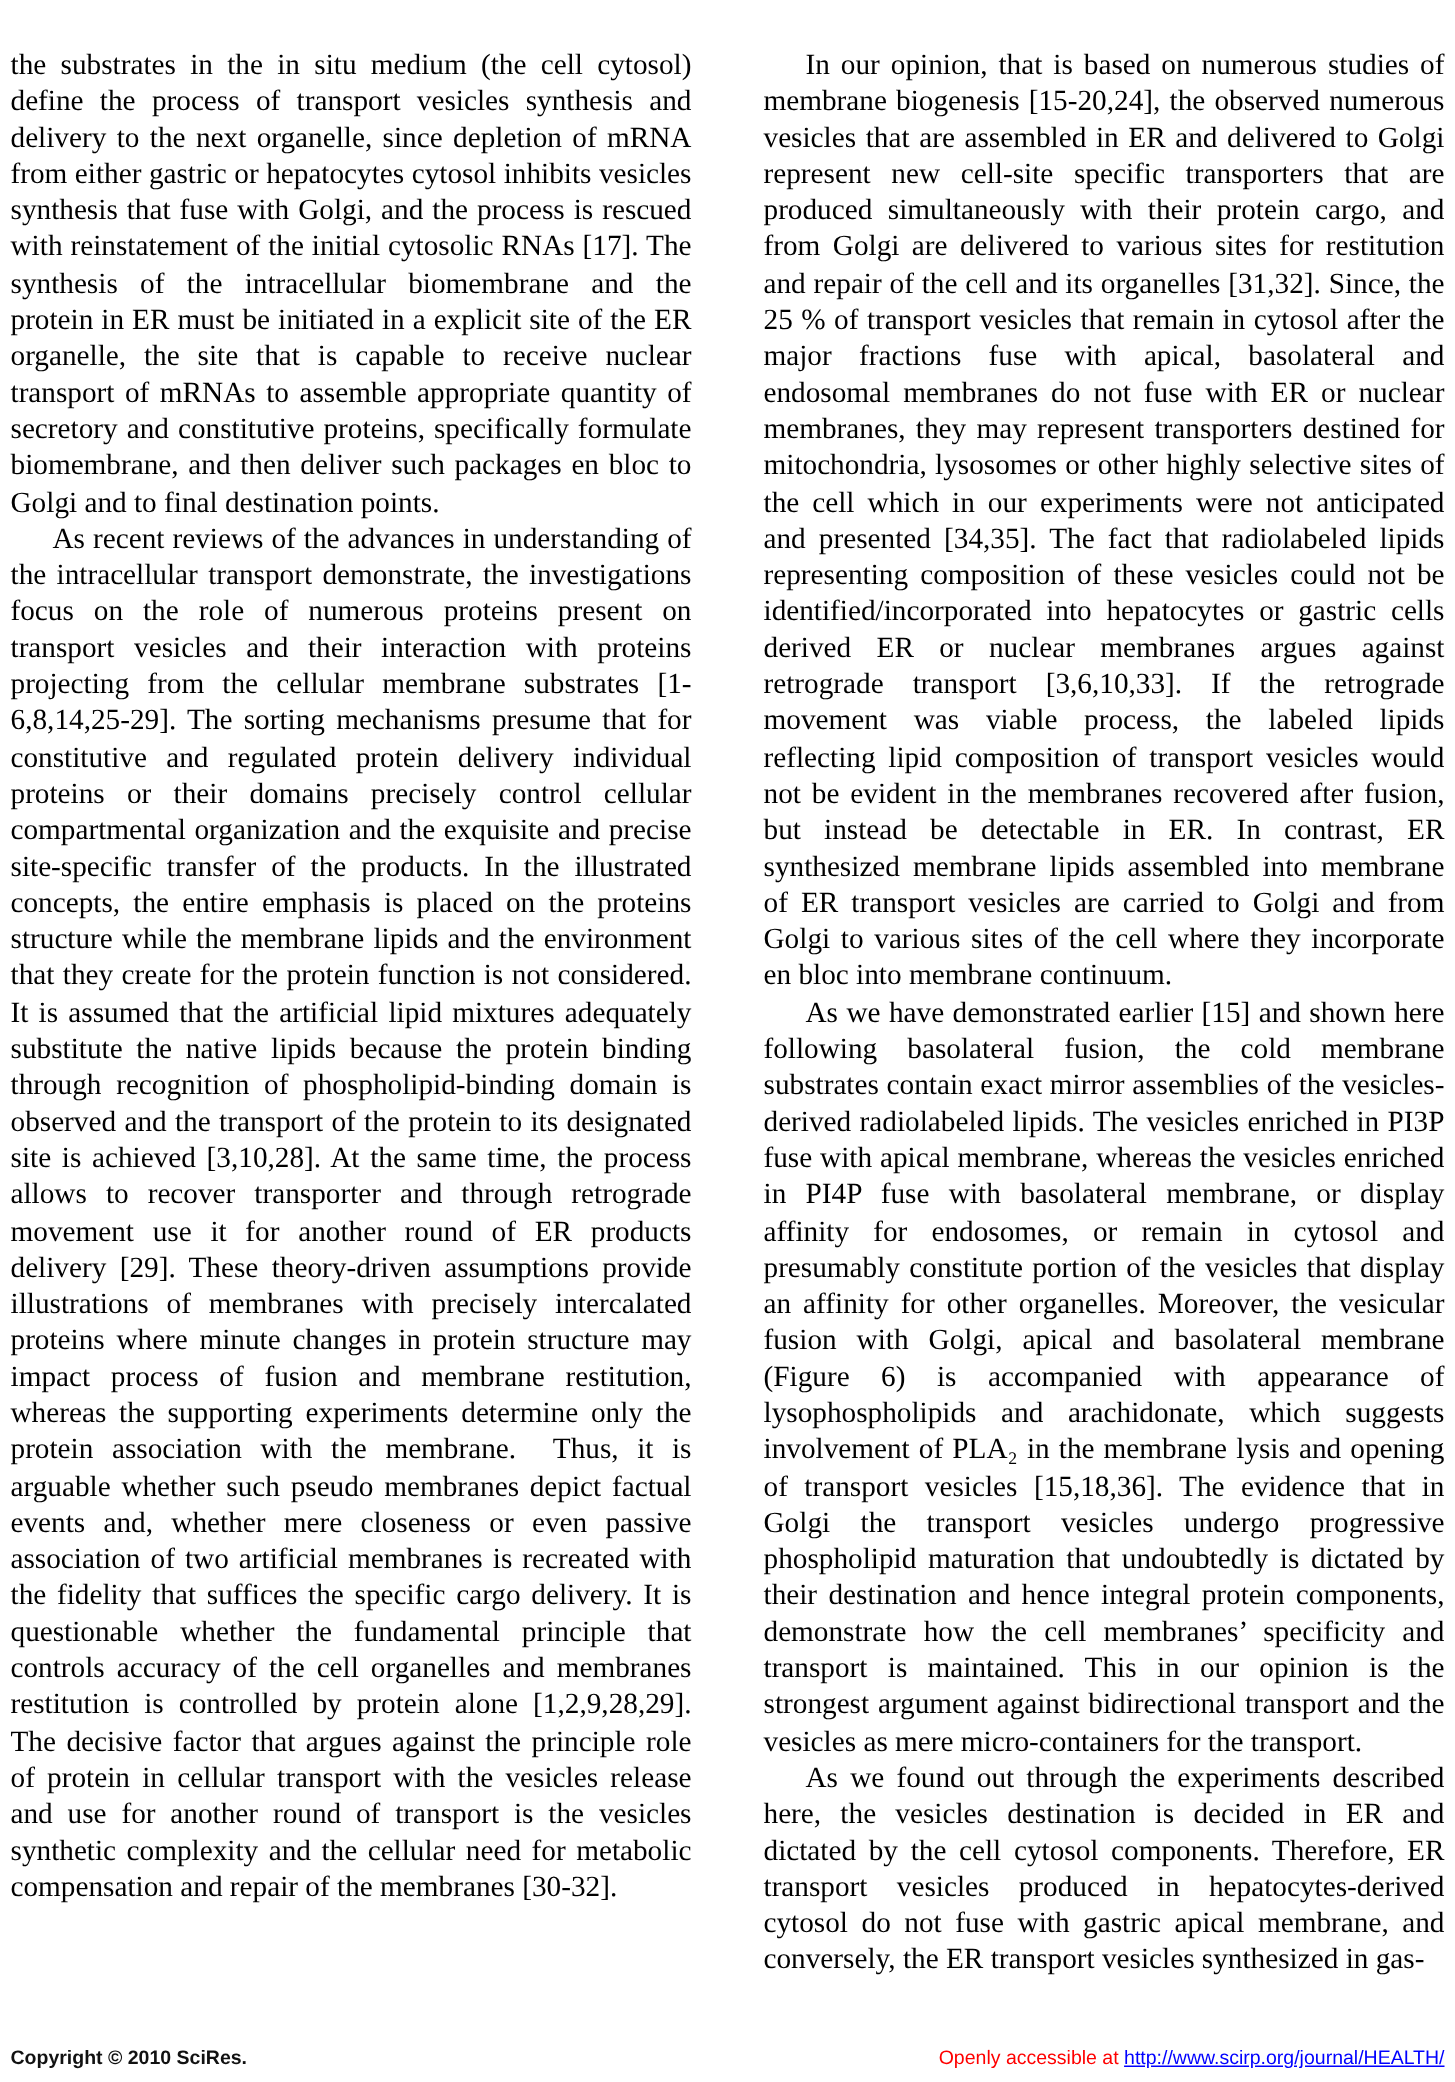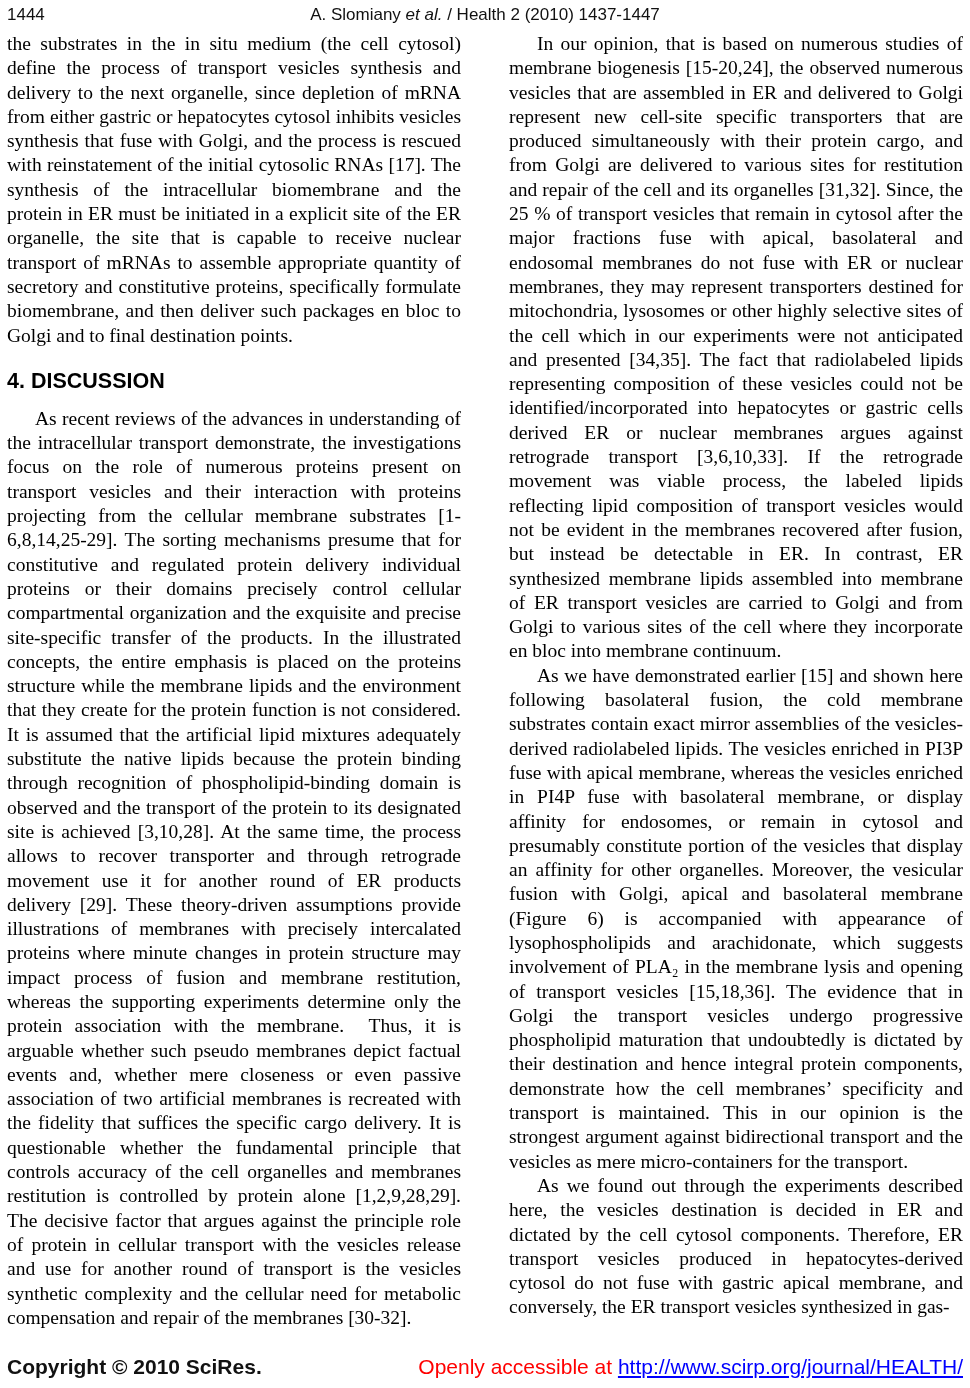--- a/index.html
+++ b/index.html
@@ -96,10 +96,6 @@
 
 <div class="page">
 
-  <header class="pg-header">
-    <span class="pg-num">1444</span>
-    <span class="running-title"><span>A. Slomiany </span><i>et al.</i><span> / Health 2 (2010) 1437-1447</span></span>
-  </header>
 
   <main class="columns">
 

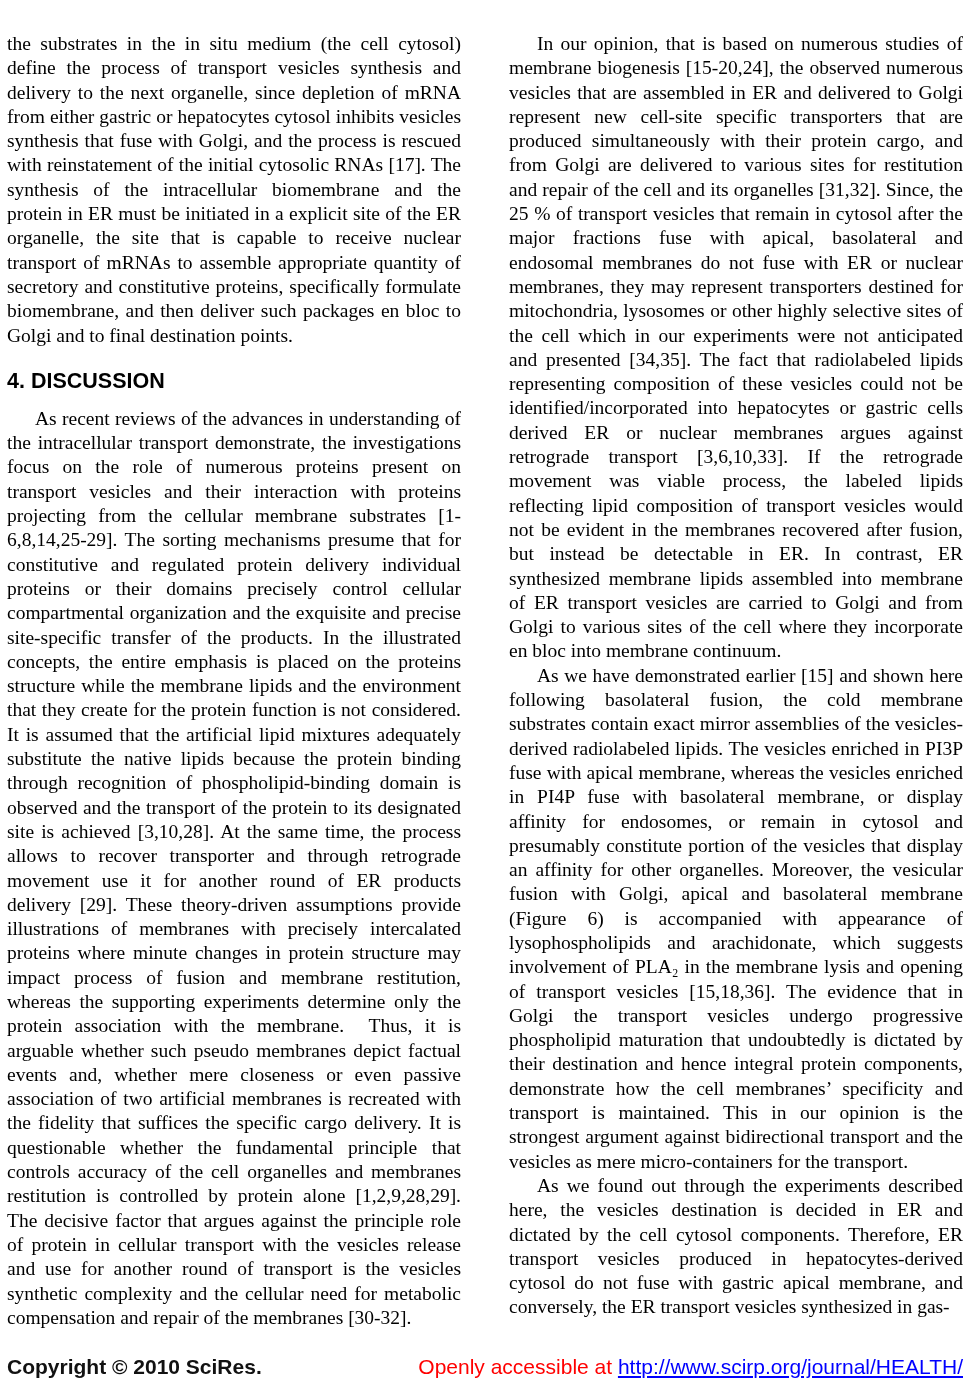--- a/index.html
+++ b/index.html
@@ -101,7 +101,6 @@
 
     <section class="col">
       <p class="para">the substrates in the in situ medium (the cell cytosol) define the process of transport vesicles synthesis and delivery to the next organelle, since depletion of mRNA from either gastric or hepatocytes cytosol inhibits vesicles synthesis that fuse with Golgi, and the process is rescued with reinstatement of the initial cytosolic RNAs [17]. The synthesis of the intracellular biomembrane and the protein in ER must be initiated in a explicit site of the ER organelle, the site that is capable to receive nuclear transport of mRNAs to assemble appropriate quantity of secretory and constitutive proteins, specifically formulate biomembrane, and then deliver such packages en bloc to Golgi and to final destination points.</p>
-      <h2 class="section-heading">4. DISCUSSION</h2>
       <p class="para indent">As recent reviews of the advances in understanding of the intracellular transport demonstrate, the investigations focus on the role of numerous proteins present on transport vesicles and their interaction with proteins projecting from the cellular membrane substrates [1-6,8,14,25-29]. The sorting mechanisms presume that for constitutive and regulated protein delivery individual proteins or their domains precisely control cellular compartmental organization and the exquisite and precise site-specific transfer of the products. In the illustrated concepts, the entire emphasis is placed on the proteins structure while the membrane lipids and the environment that they create for the protein function is not considered. It is assumed that the artificial lipid mixtures adequately substitute the native lipids because the protein binding through recognition of phospholipid-binding domain is observed and the transport of the protein to its designated site is achieved [3,10,28]. At the same time, the process allows to recover transporter and through retrograde movement use it for another round of ER products delivery [29]. These theory-driven assumptions provide illustrations of membranes with precisely intercalated proteins where minute changes in protein structure may impact process of fusion and membrane restitution, whereas the supporting experiments determine only the protein association with the membrane.&nbsp; Thus, it is arguable whether such pseudo membranes depict factual events and, whether mere closeness or even passive association of two artificial membranes is recreated with the fidelity that suffices the specific cargo delivery. It is questionable whether the fundamental principle that controls accuracy of the cell organelles and membranes restitution is controlled by protein alone [1,2,9,28,29]. The decisive factor that argues against the principle role of protein in cellular transport with the vesicles release and use for another round of transport is the vesicles synthetic complexity and the cellular need for metabolic compensation and repair of the membranes [30-32].</p>
     </section>
 

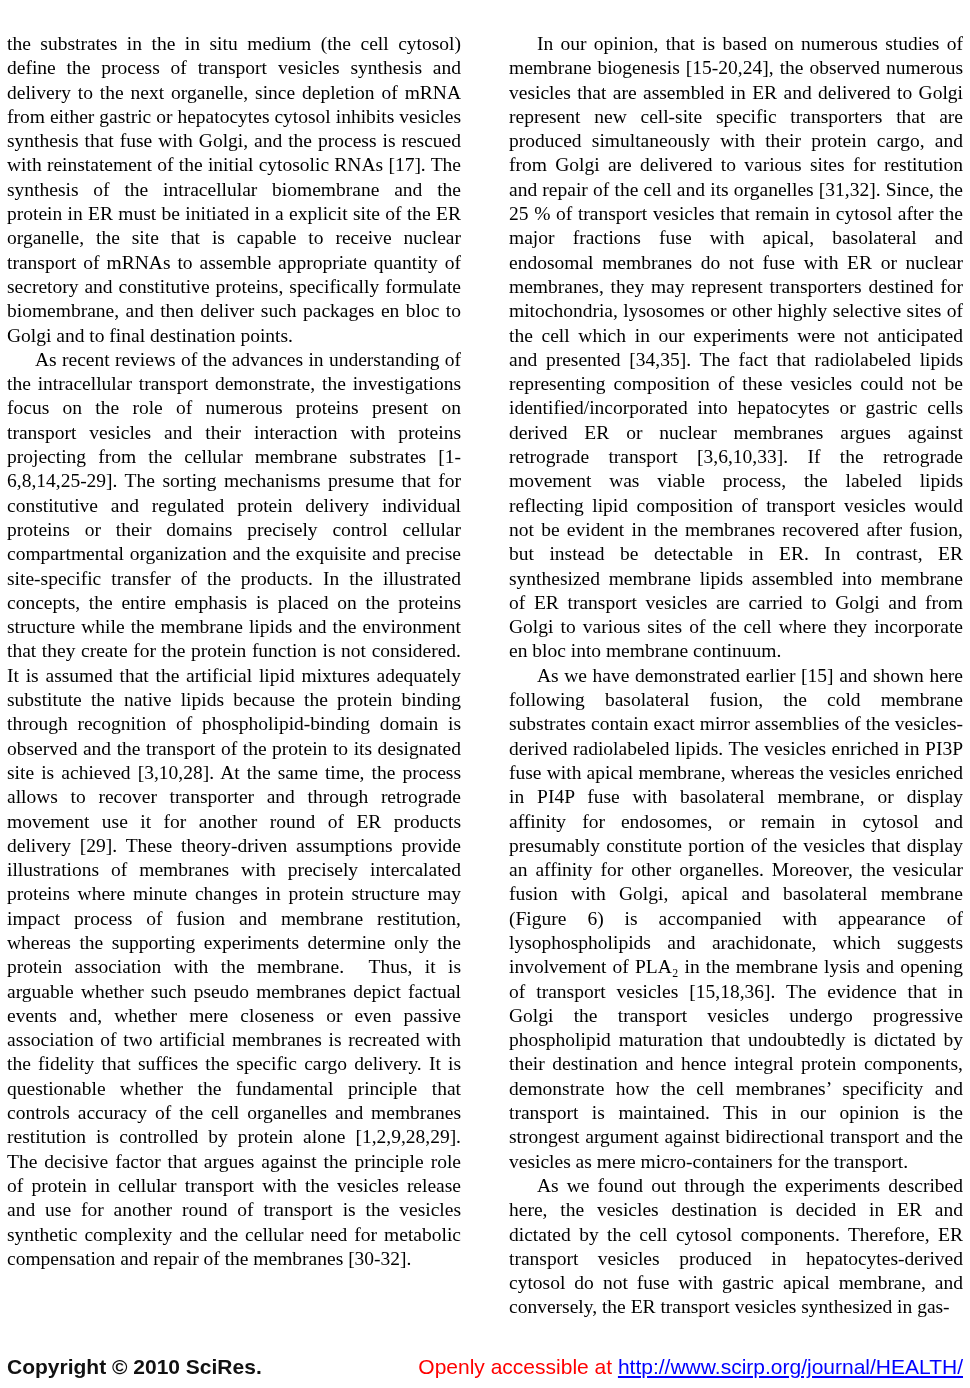--- a/index.html
+++ b/index.html
@@ -76,7 +76,7 @@
     justify-content: space-between;
     align-items: baseline;
     font-family: "Liberation Sans", "DejaVu Sans", sans-serif;
-    font-size: 21px;
+    font-size: 13px;
   }
   .copyright {
     font-weight: bold;

